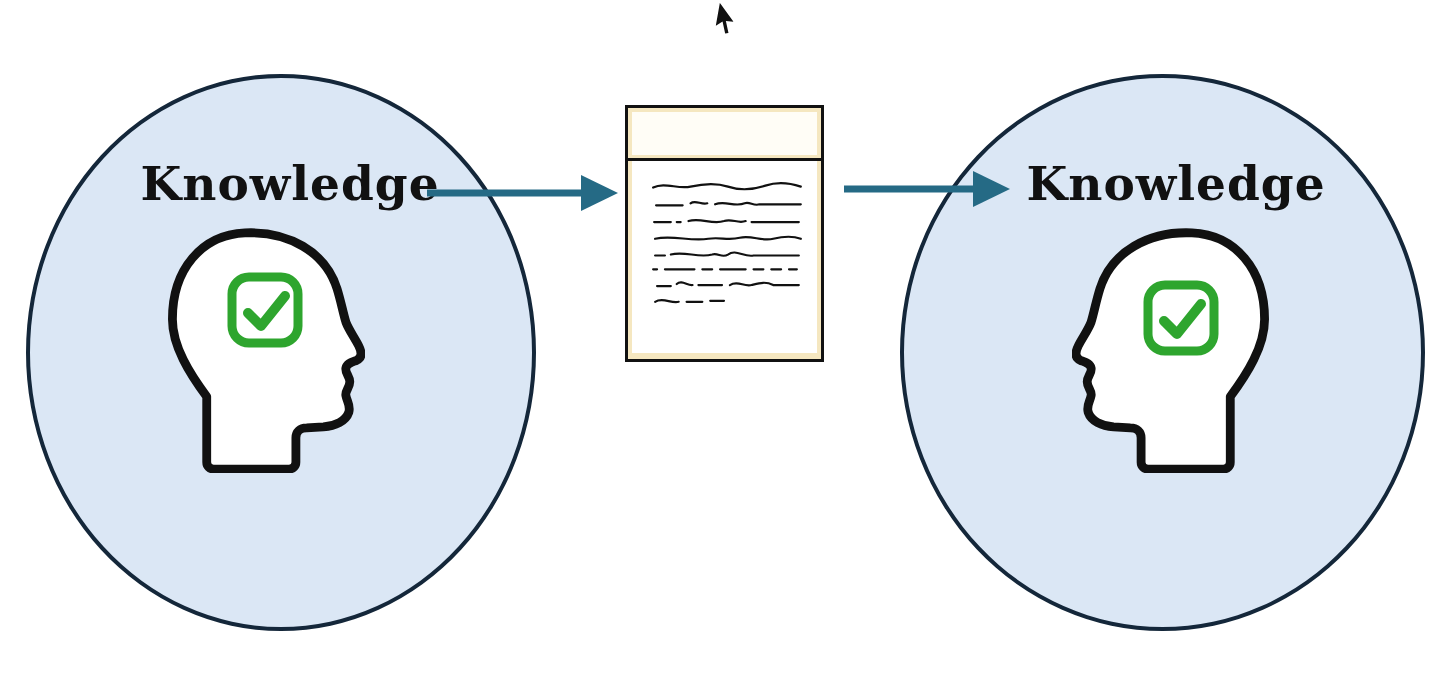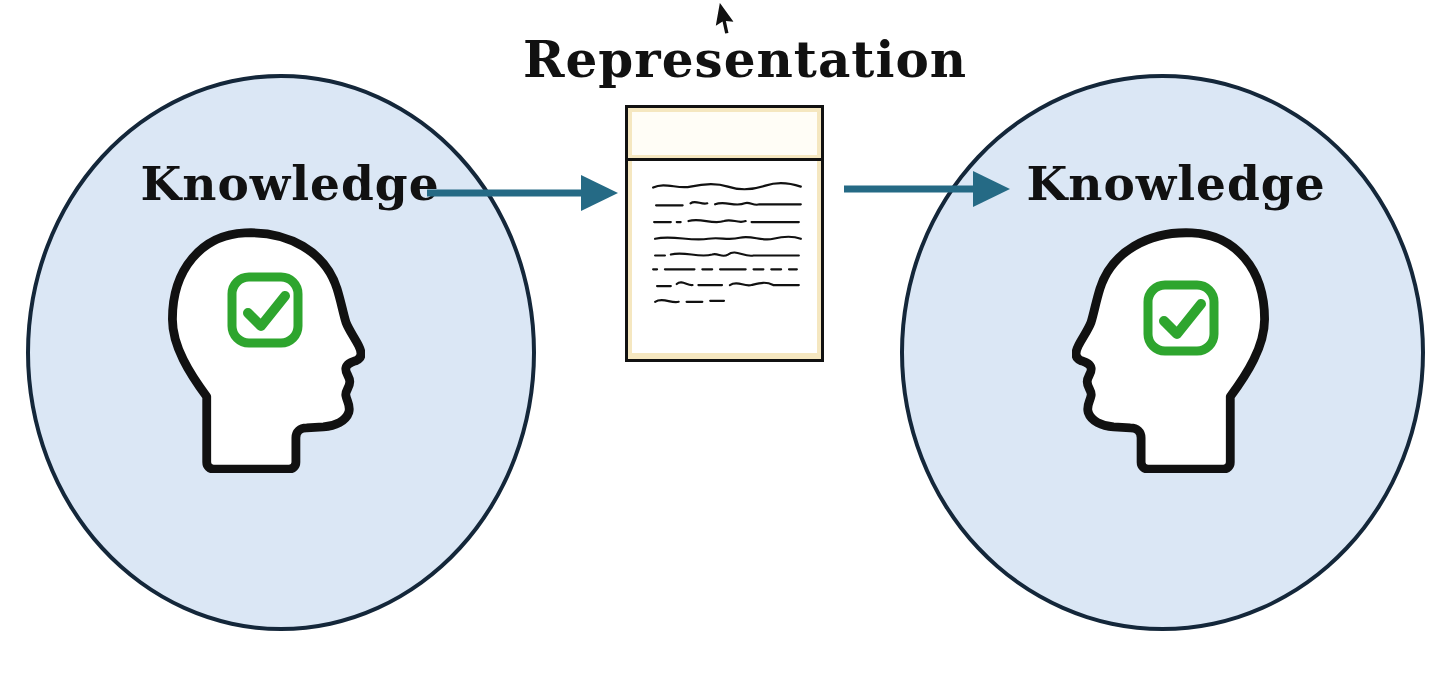--- a/index.html
+++ b/index.html
@@ -48,7 +48,6 @@
   <div class="ellipse right"></div>
 
   <div class="diagram-label know-left">Knowledge</div>
-  <div class="diagram-label title">Representation</div>
   <div class="diagram-label know-right">Knowledge</div>
 
   <svg class="abs" style="left:168px; top:228px;" width="197" height="245" viewBox="0 0 200 250">

